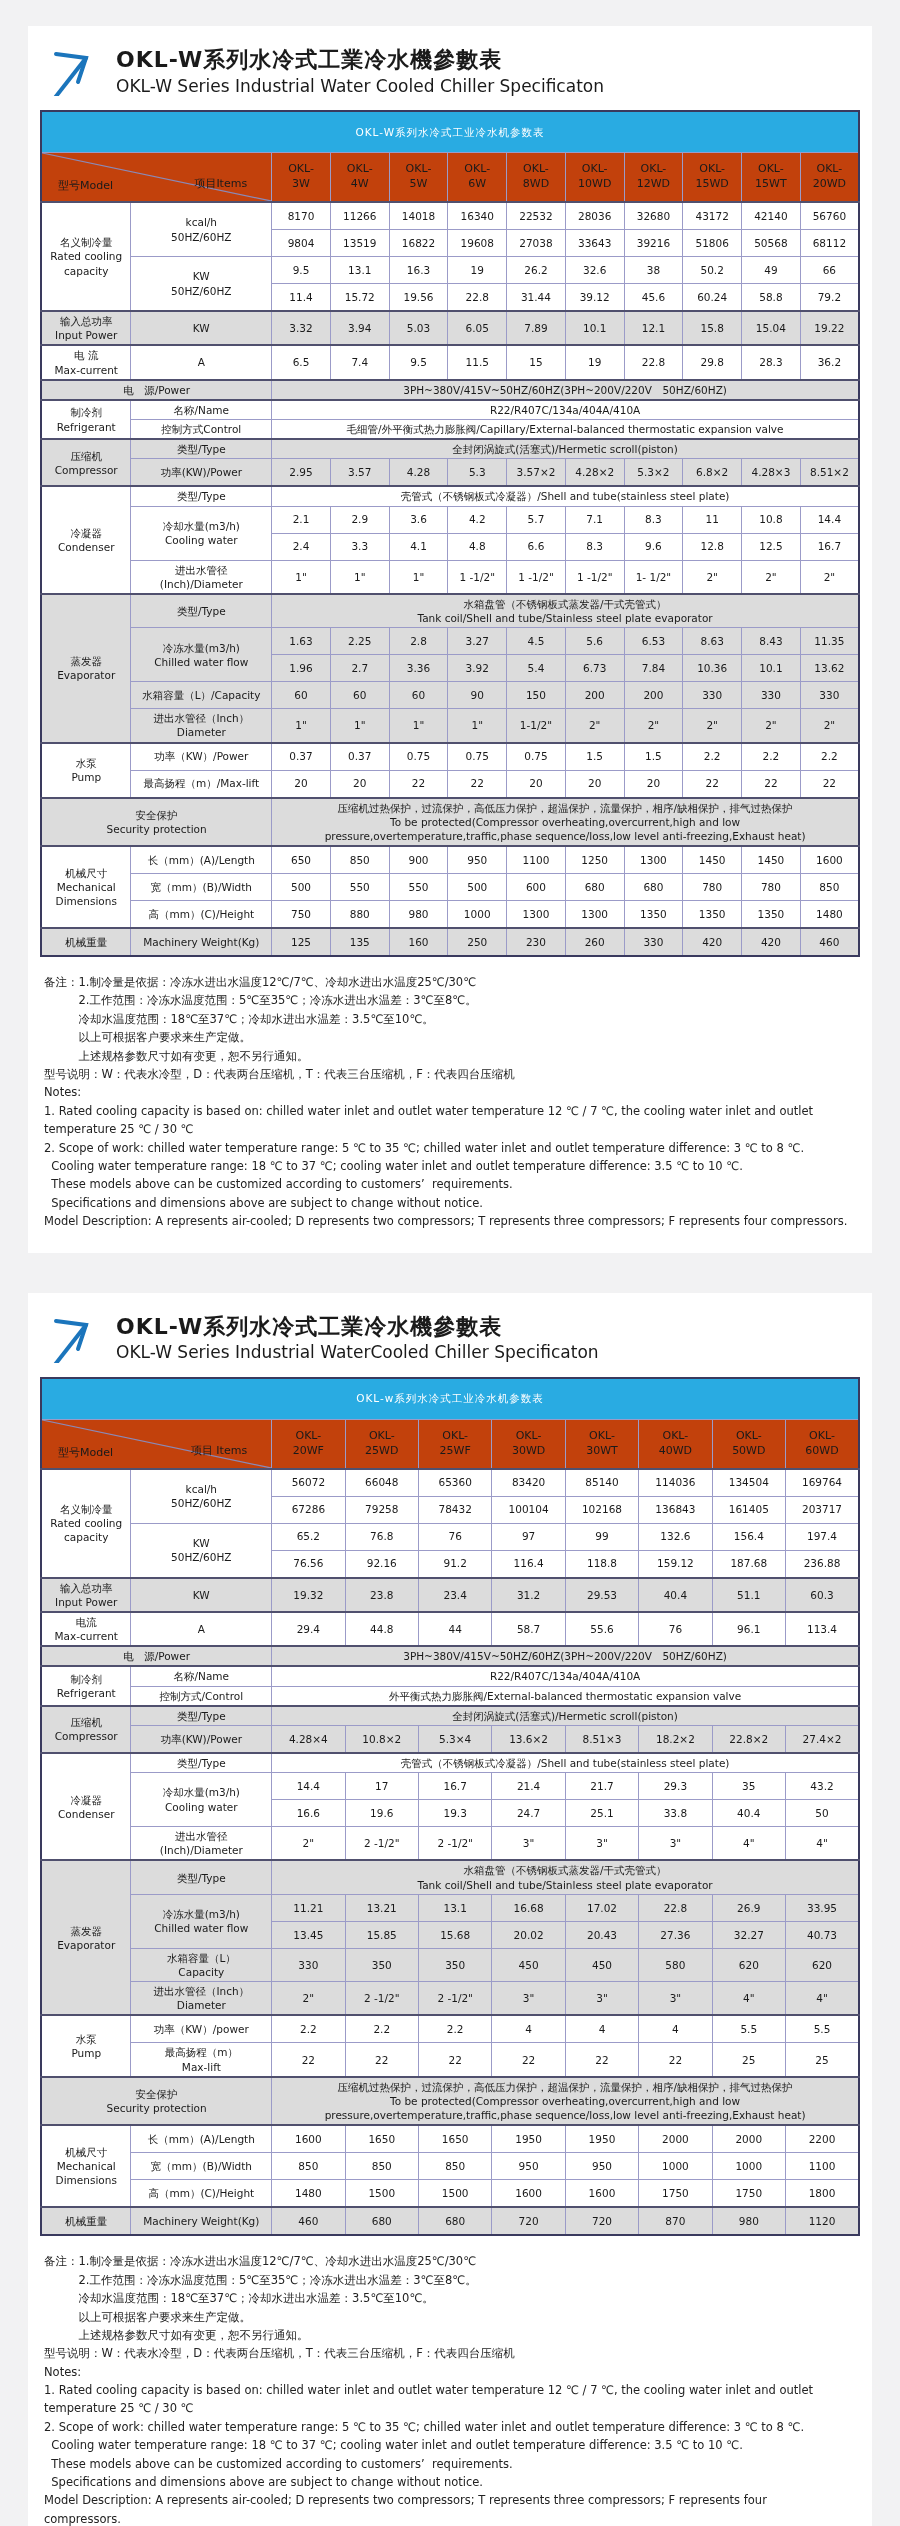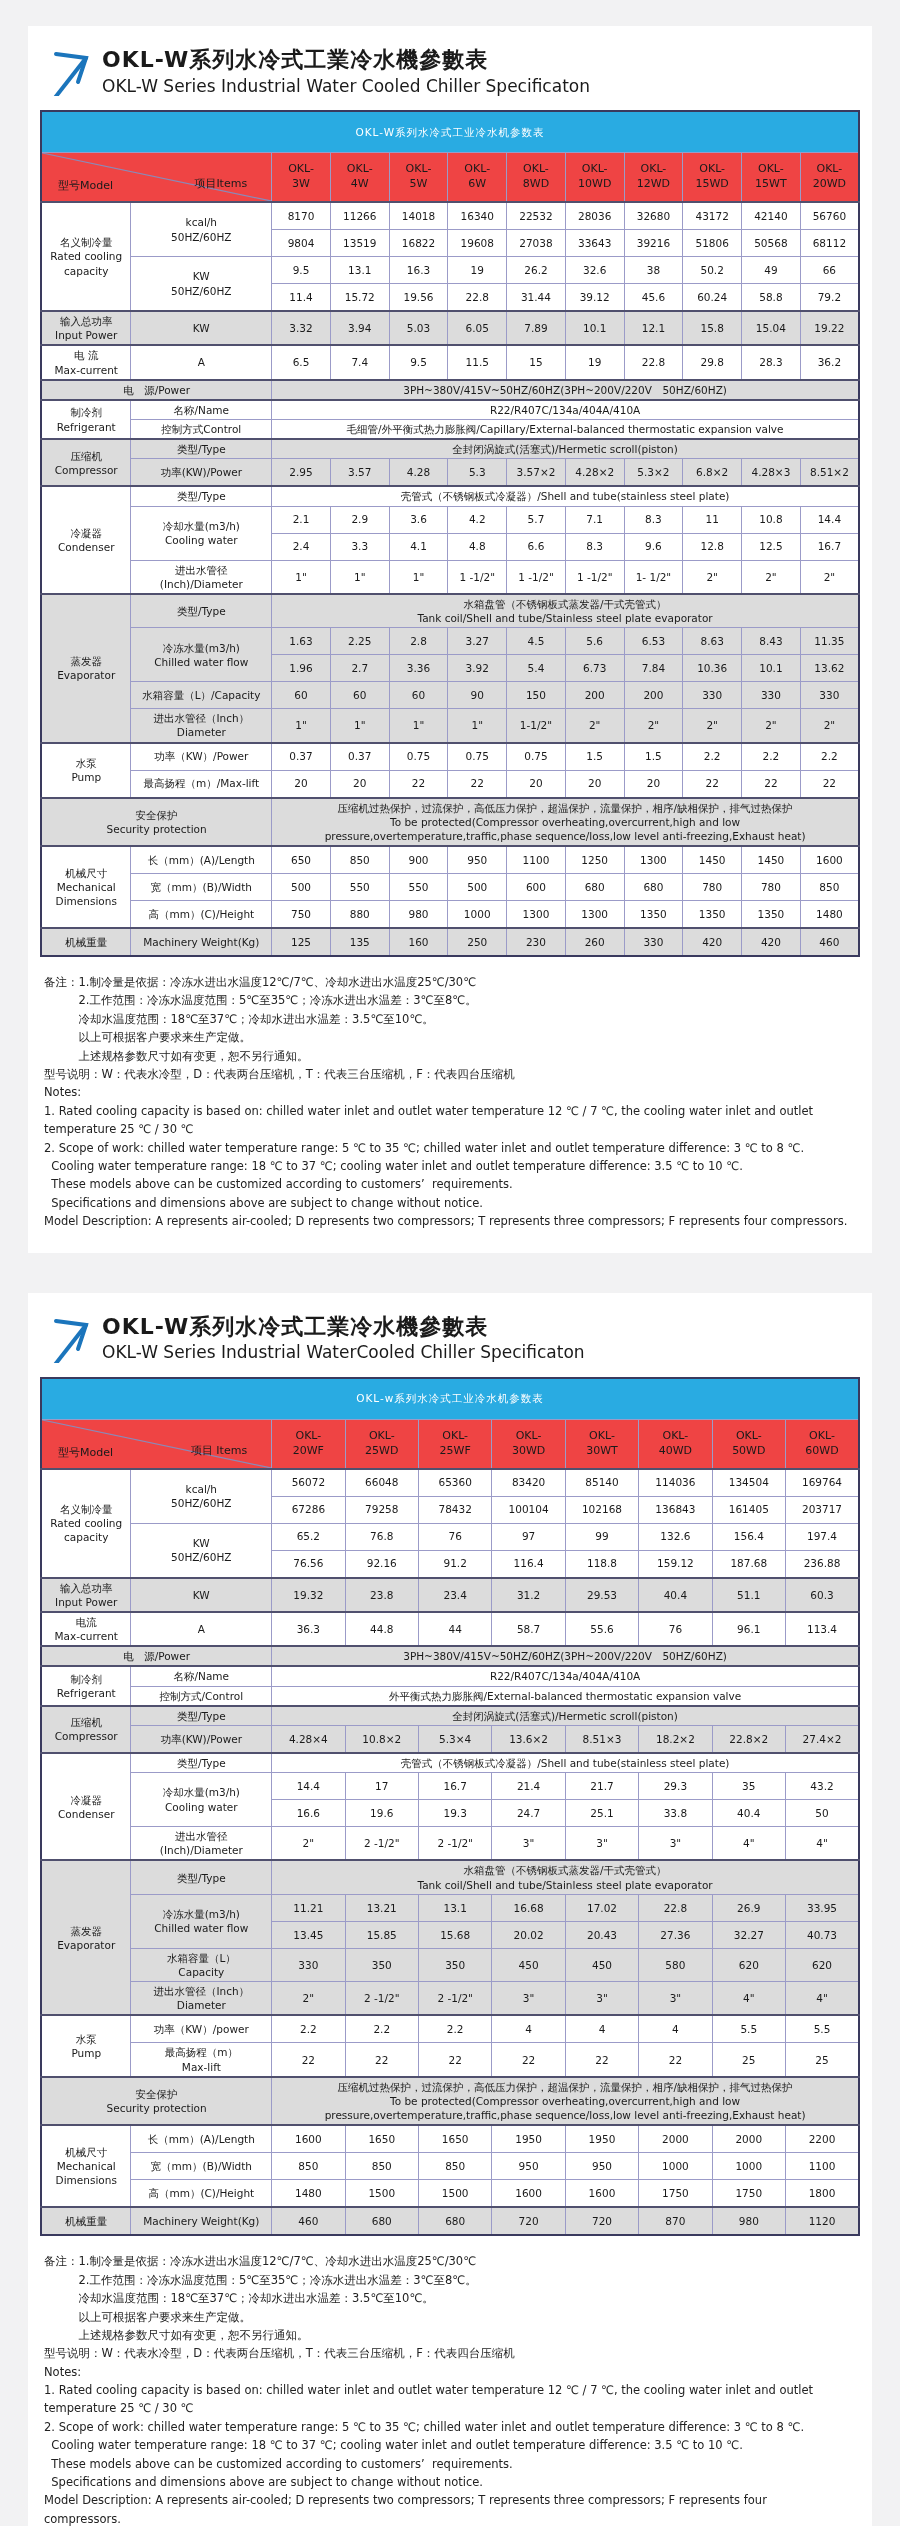--- a/index.html
+++ b/index.html
@@ -7,7 +7,7 @@
   .page{width:900px;margin:0 auto;background:#f2f2f3;padding:26px 28px 30px 28px;box-sizing:border-box;}
   .card{background:#ffffff;padding:16px 12px 22px 12px;margin-bottom:40px;}
   .card:last-child{margin-bottom:0;}
-  .sec-head{display:flex;align-items:flex-start;gap:12px;padding:4px 0 14px 6px;}
+  .sec-head{display:flex;align-items:flex-start;gap:26px;padding:4px 0 14px 6px;}
   .arrow{width:44px;height:50px;flex:0 0 auto;}
   .arrow path{fill:none;stroke:#1b75bc;stroke-width:4;stroke-linecap:round;stroke-linejoin:miter;}
   .t-zh{font-size:22px;font-weight:600;margin:0;letter-spacing:1px;line-height:1.25;}

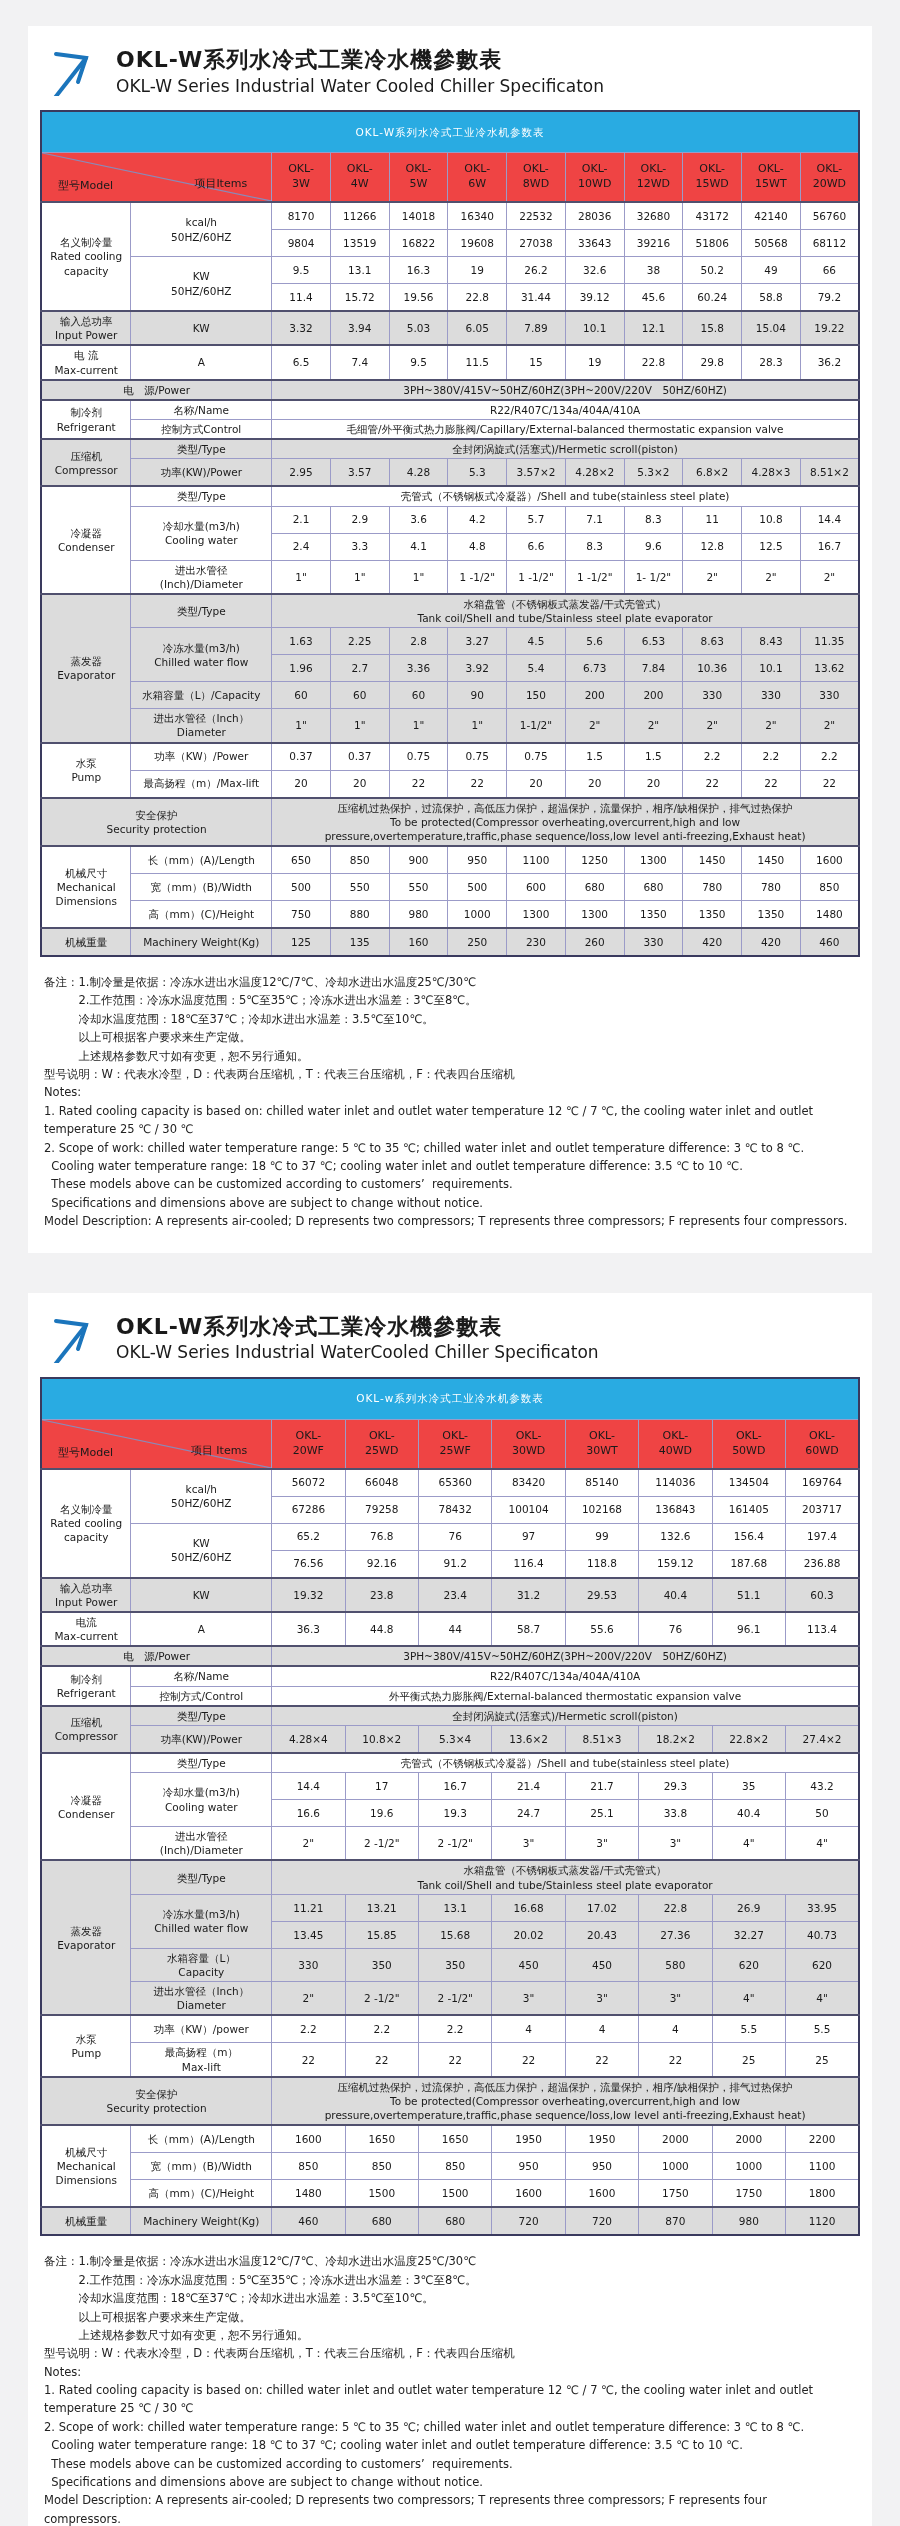--- a/index.html
+++ b/index.html
@@ -17,7 +17,7 @@
     font-size:10.5px;line-height:1.35;white-space:pre-line;word-wrap:break-word;}
   td.cap{background:#29abe2;color:#ffffff;font-size:17px;font-weight:500;height:36px;
     border:1px solid #29abe2;border-bottom:2px solid #3a3a5e;letter-spacing:1px;margin-top:28px;}
-  tr.head-row td{background:#ef4444;height:44px;font-size:11px;}
+  tr.head-row td{background:#c2410c;height:44px;font-size:11px;}
   td.corner{position:relative;padding:0;}
   td.corner .diag{position:absolute;left:0;top:0;width:100%;height:100%;}
   td.corner .diag line{stroke:#8a8ab8;stroke-width:1.2;vector-effect:non-scaling-stroke;}

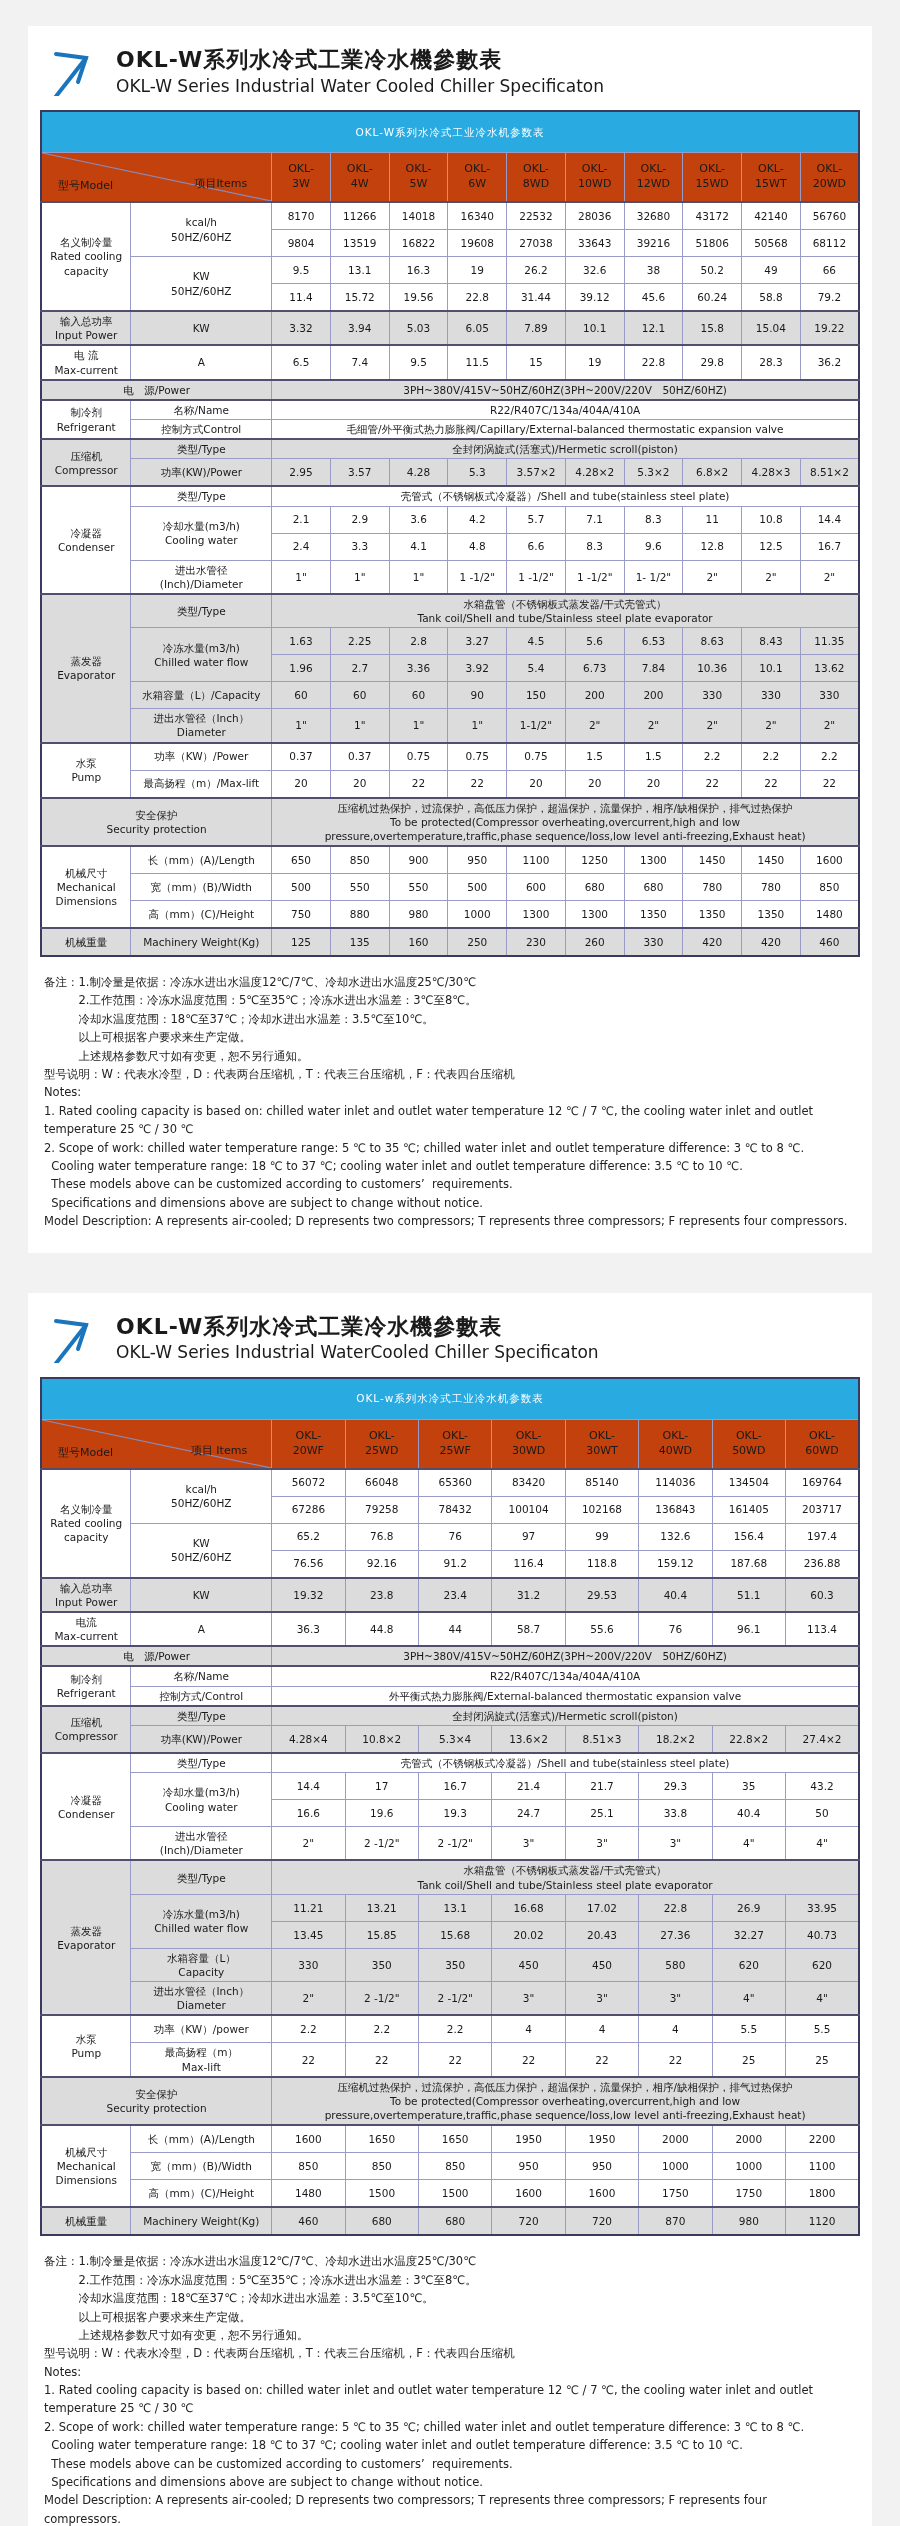--- a/index.html
+++ b/index.html
@@ -530,7 +530,7 @@
             <td class="lab1">电流
 Max-current</td>
             <td class="lab2">A</td>
-            <td class="val">36.3</td>
+            <td class="val">29.4</td>
             <td class="val">44.8</td>
             <td class="val">44</td>
             <td class="val">58.7</td>

